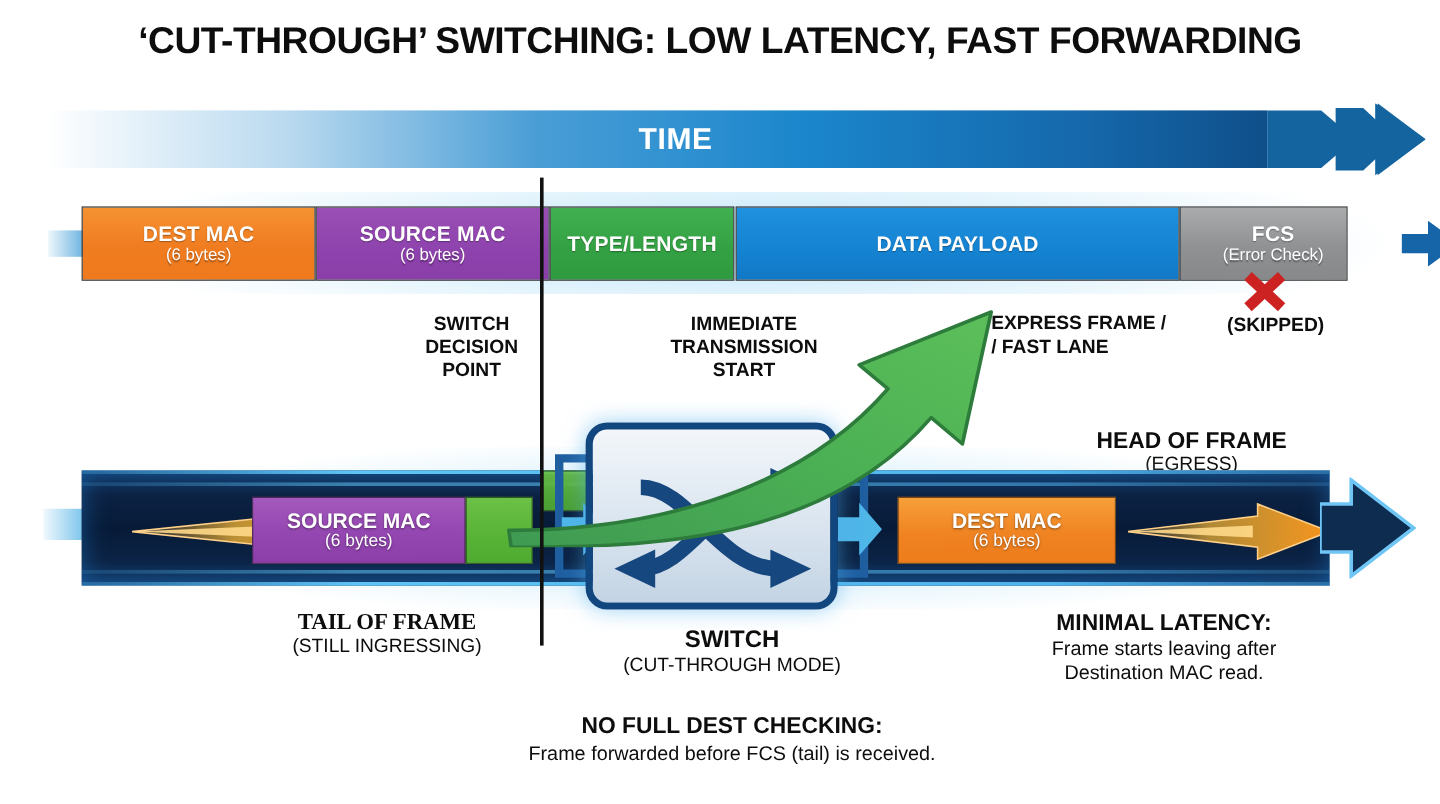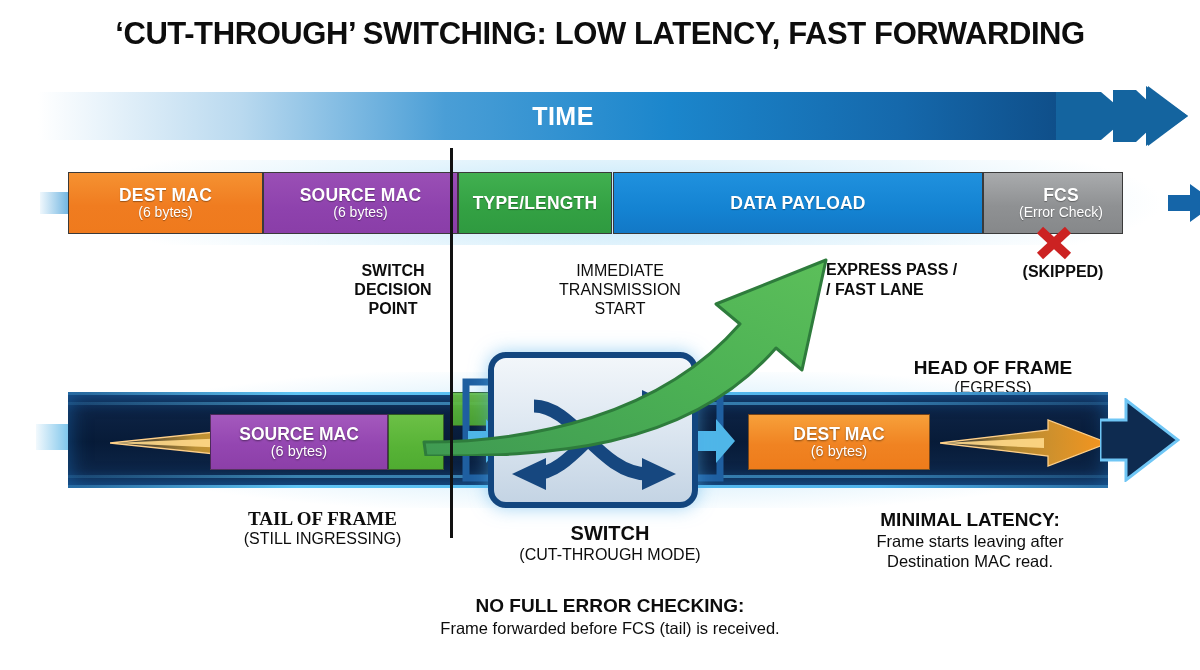--- a/index.html
+++ b/index.html
@@ -73,7 +73,7 @@
   .anno{color:#0d0d0d;text-align:center;line-height:1.18;}
   .anno .b{font-weight:bold;}
   #a-decision{left:338px;top:262px;width:110px;font-size:16px;font-weight:bold;text-align:center;}
-  #a-immediate{left:500px;top:262px;width:240px;font-size:16px;font-weight:normal;text-align:center;}
+  #a-immediate{left:500px;top:262px;width:240px;font-size:16px;font-weight:bold;text-align:center;}
   #a-express{left:826px;top:260px;width:180px;font-size:16px;font-weight:bold;text-align:left;line-height:1.22;}
   #a-errcheck{left:975px;top:262px;width:176px;font-size:16px;font-weight:bold;text-align:center;line-height:1.2;}
   #a-head{left:820px;top:341px;width:346px;text-align:center;margin-top:16px;}

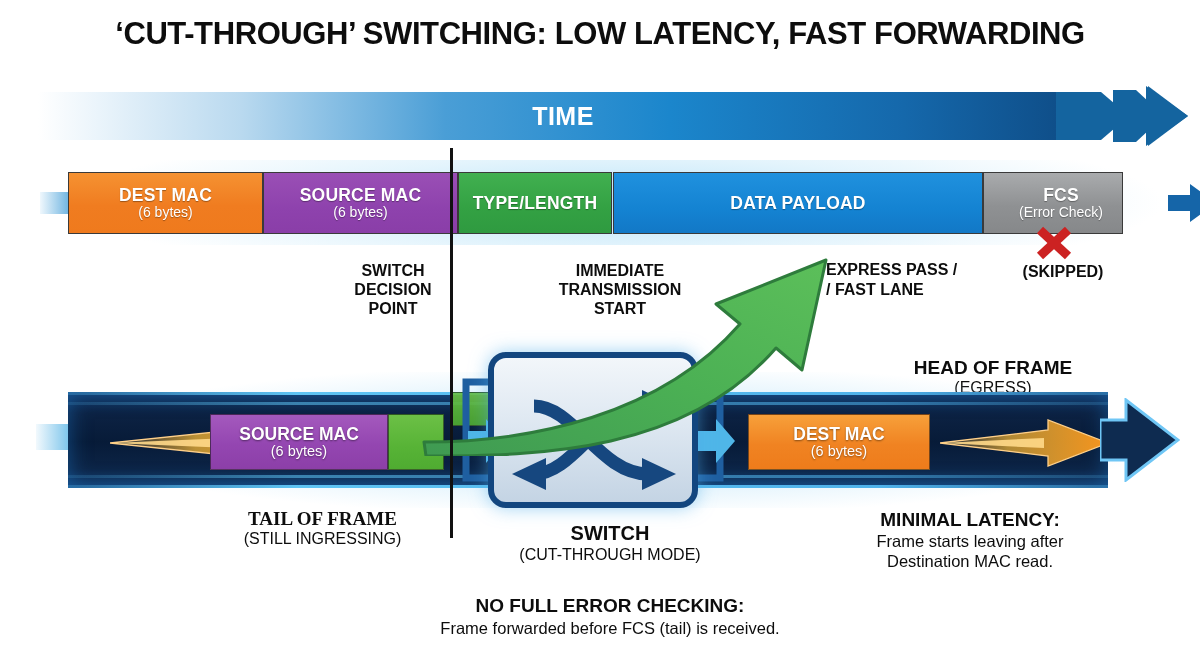--- a/index.html
+++ b/index.html
@@ -228,7 +228,7 @@
   </div>
 
   <div class="abs anno" id="a-express">
-    <div>EXPRESS PASS /</div>
+    <div>EXPRESS FRAME /</div>
     <div>/ FAST LANE</div>
   </div>
 

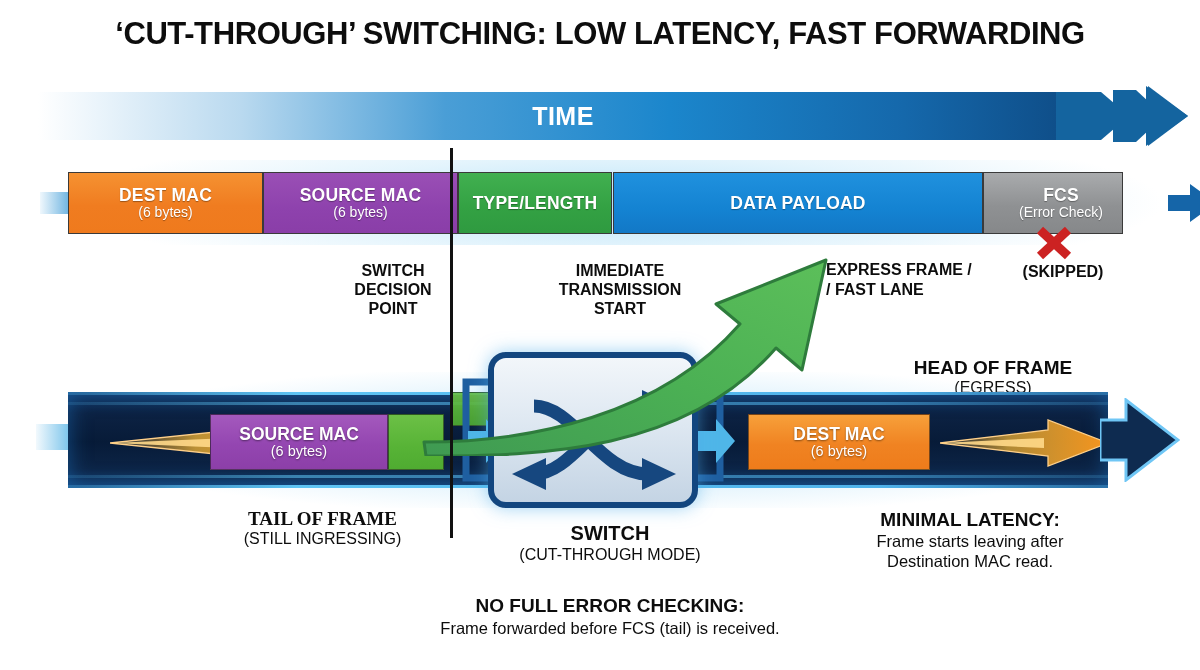--- a/index.html
+++ b/index.html
@@ -369,7 +369,7 @@
   </div>
 
   <div class="abs anno" id="a-bottom">
-    <div class="b">NO FULL ERROR CHECKING:</div>
+    <div class="b">NO FULL DEST CHECKING:</div>
     <div class="s">Frame forwarded before FCS (tail) is received.</div>
   </div>
 

